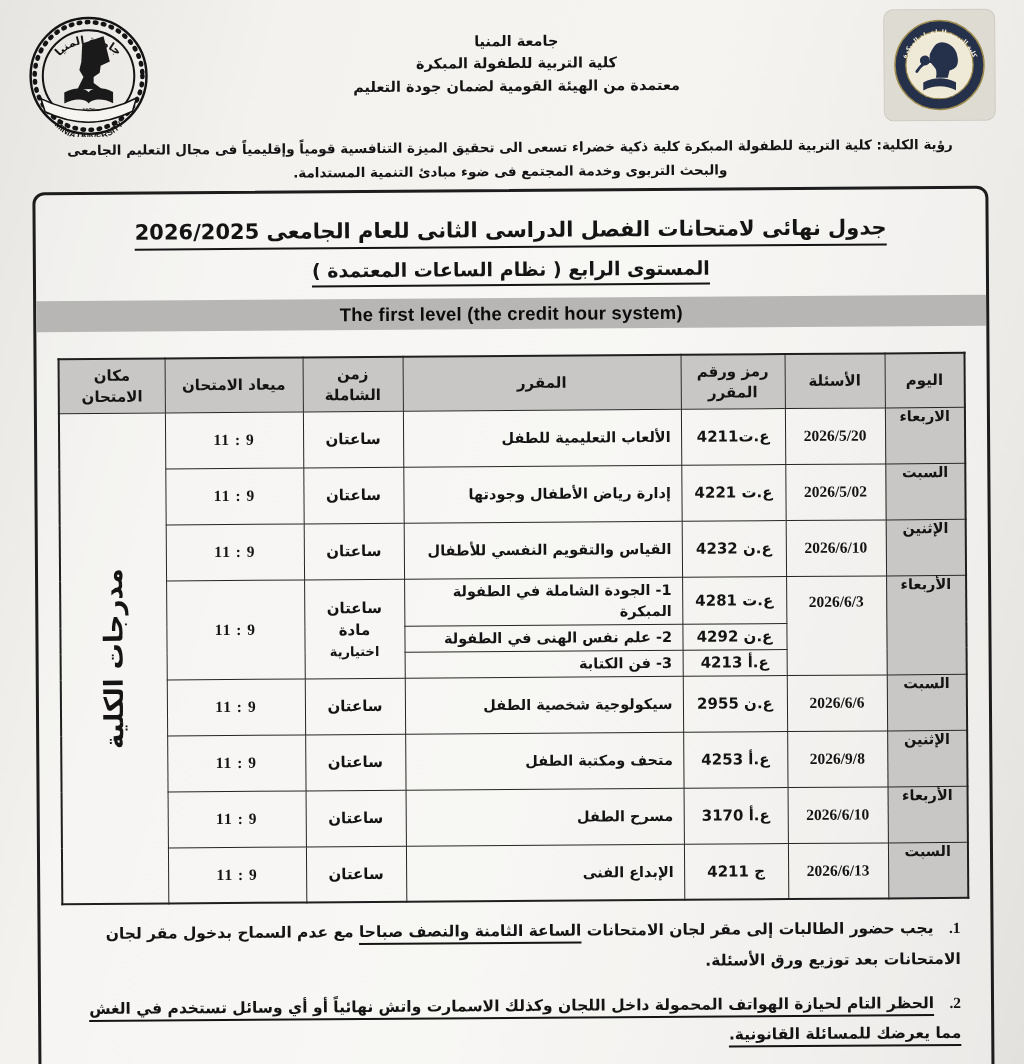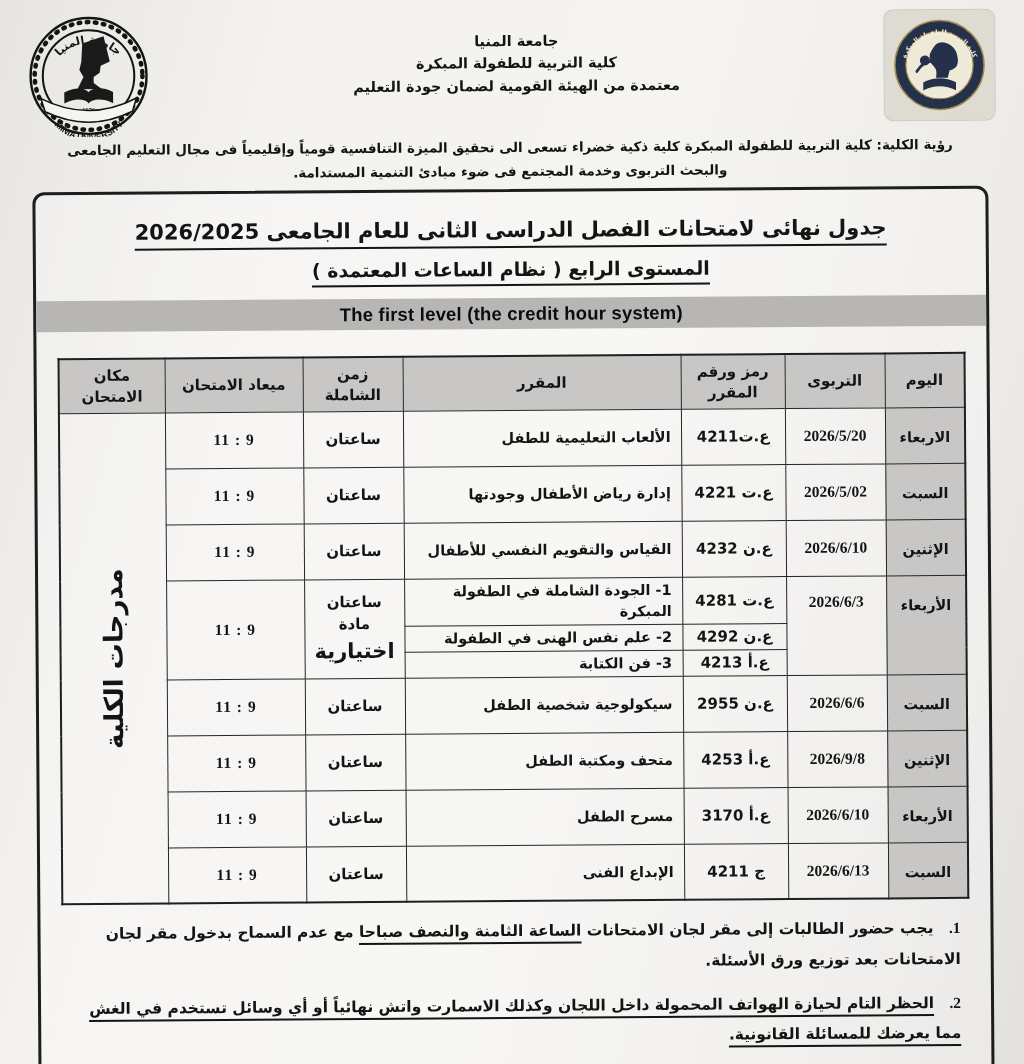--- a/index.html
+++ b/index.html
@@ -151,7 +151,7 @@
       <tbody>
           <tr>
         <th>اليوم</th>
-        <th>التربوى</th>
+        <th>الأسئلة</th>
         <th>رمز ورقم المقرر</th>
         <th>المقرر</th>
         <th>زمن الشاملة</th>

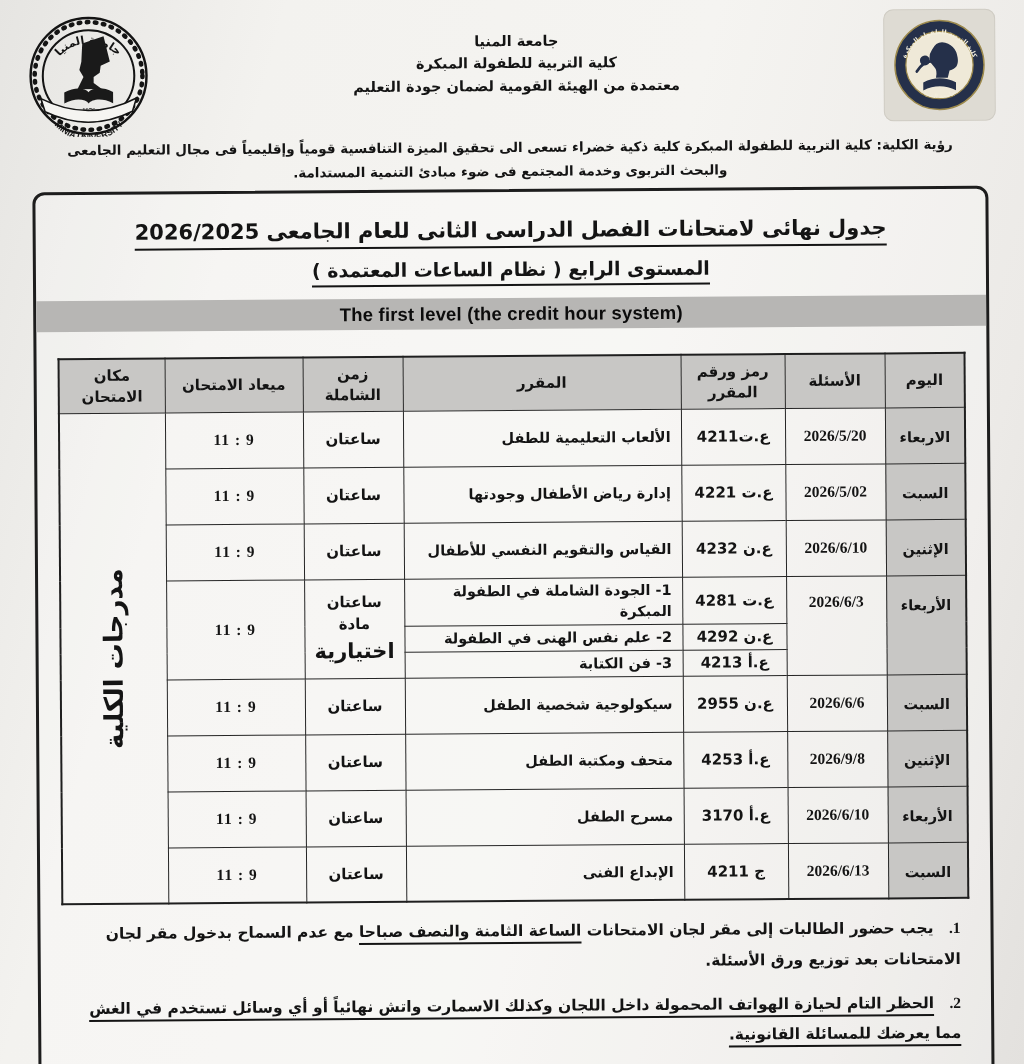--- a/index.html
+++ b/index.html
@@ -40,7 +40,7 @@
   table { width:906px; margin:26px auto 0; border-collapse:collapse; table-layout:fixed; direction:rtl; border:2.5px solid #1f1f1f; }
   th,td { border:1.6px solid #262626; text-align:center; vertical-align:middle; font-size:15px; padding:2px 4px; }
   th { background:#c8c7c5; font-size:15px; line-height:1.35; height:54px; }
-  td.day { background:#c8c7c5; vertical-align:top; padding-top:21px; font-size:14.5px; }
+  td.day { background:#c8c7c5; vertical-align:top; padding-top:0; font-size:14.5px; }
   tr.r { height:56px; }
   tr.sub1 { height:46px; } tr.sub2 { height:26px; } tr.sub3 { height:26px; }
   td.course { text-align:right; padding-right:10px; line-height:1.45; font-size:14.5px; }

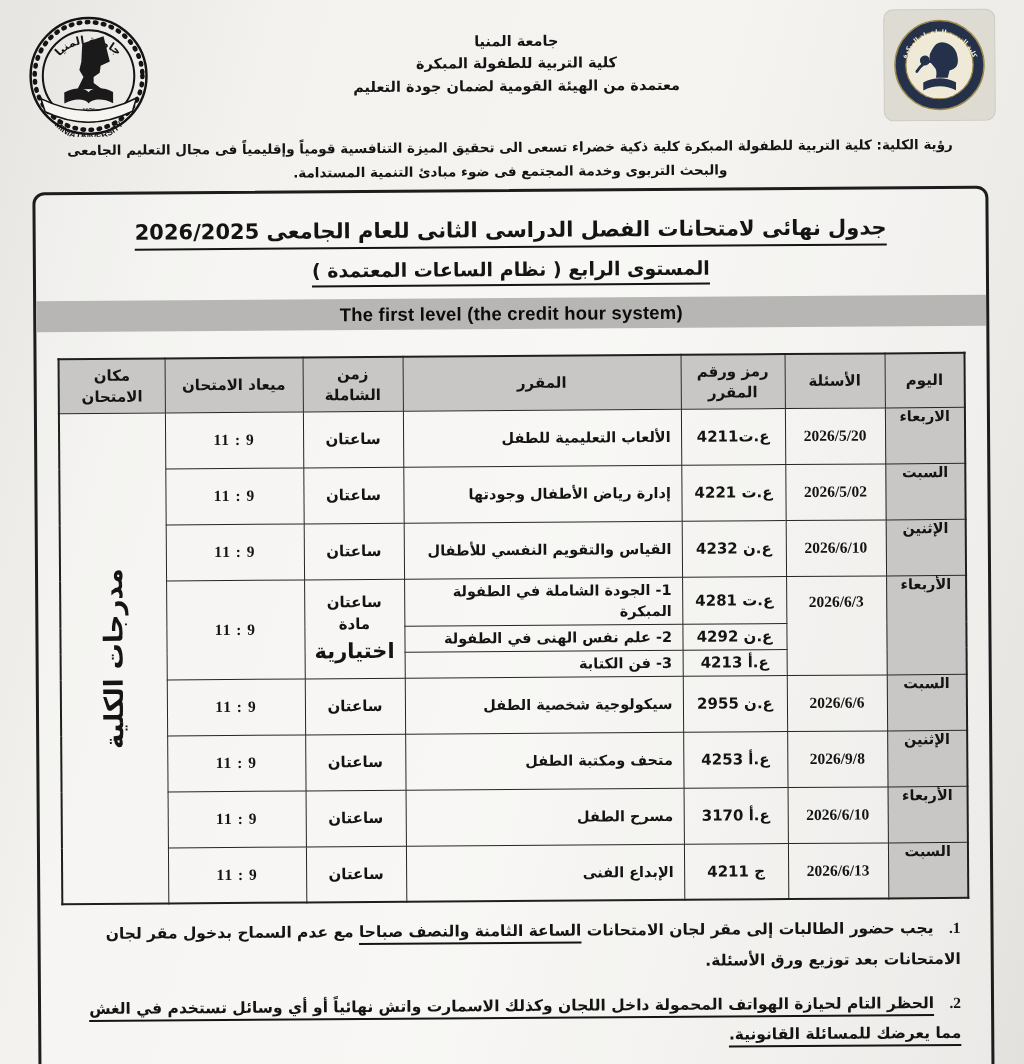--- a/index.html
+++ b/index.html
@@ -55,7 +55,7 @@
     white-space:nowrap; font-size:26px; letter-spacing:1px; direction:rtl;
   }
   .dur-lines span { display:block; line-height:1.5; }
-  .dur-lines .opt { font-size:21px; }
+  .dur-lines .opt { font-size:13px; }
 
   
   .notes { direction:rtl; padding:14px 30px 0 40px; }

